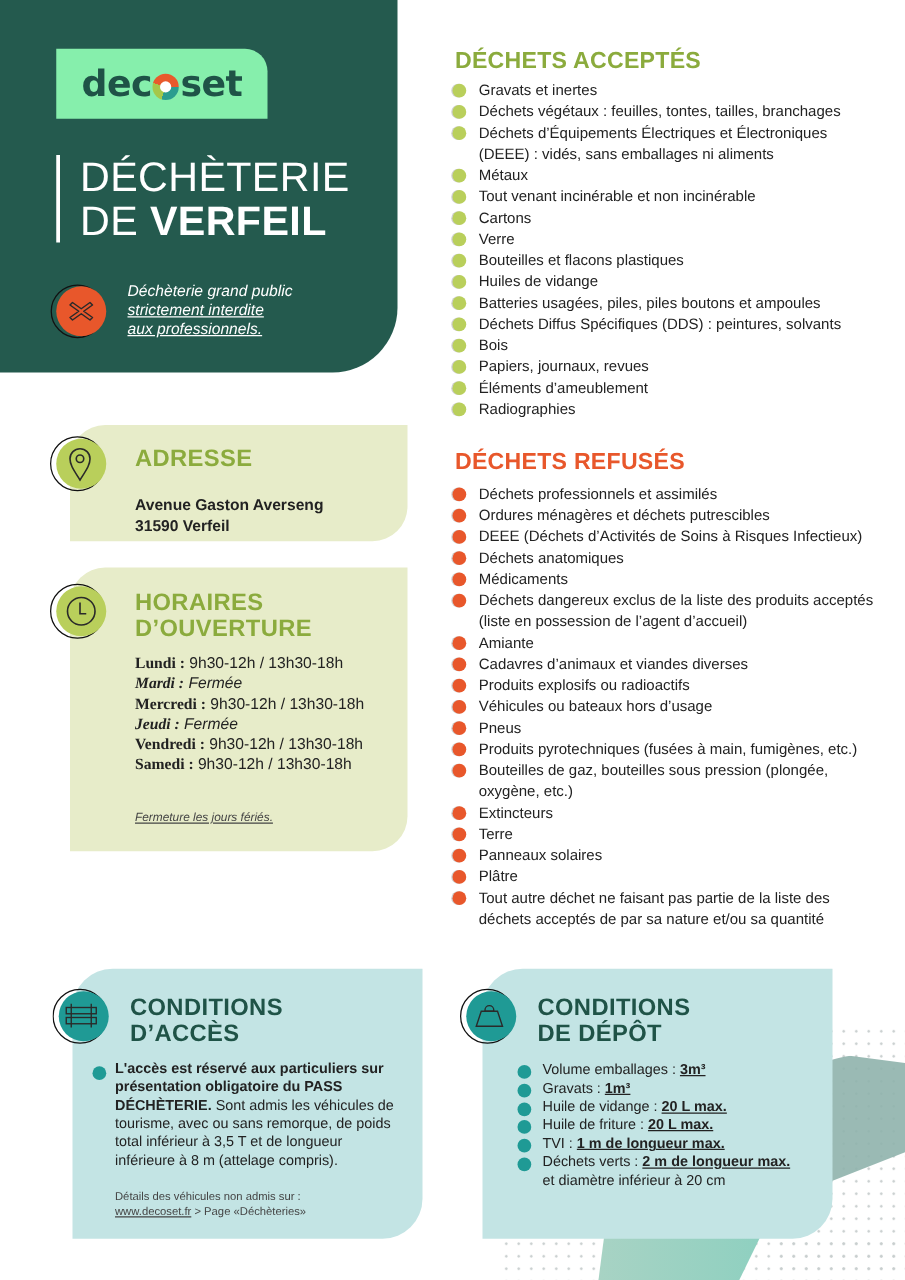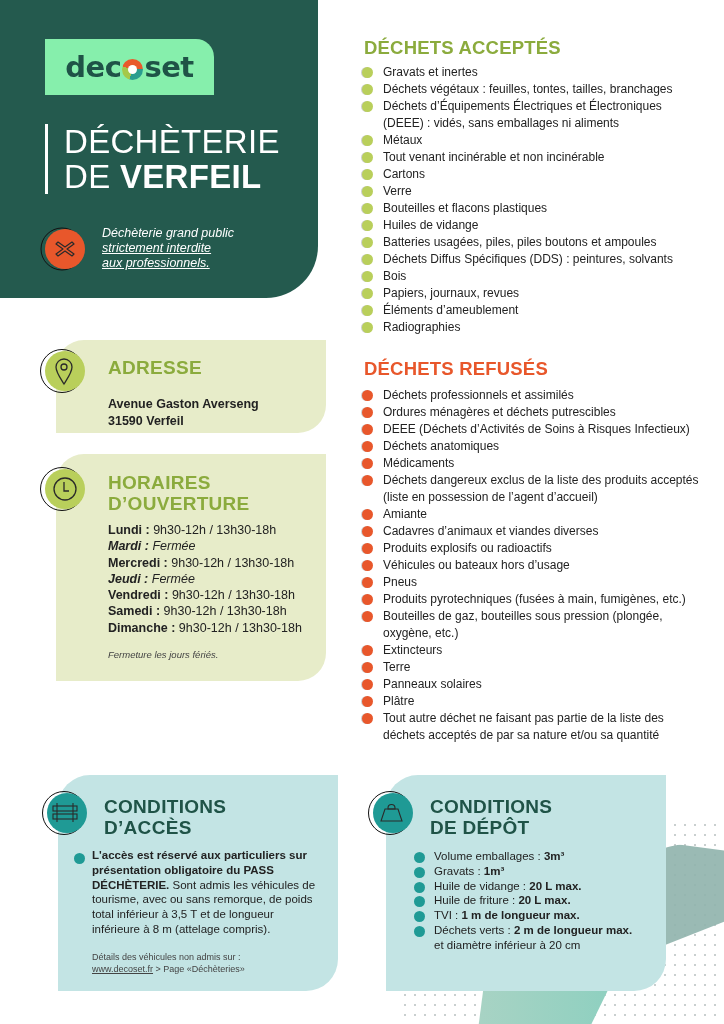--- a/index.html
+++ b/index.html
@@ -132,7 +132,7 @@
     color: #222;
   }
   .hours-list { position: absolute; left: 108px; top: 522px; font-size: 12.5px; line-height: 16.3px; color: #222; }
-  .hours-list .row b { font-weight: bold; }
+  .hours-list .row b { font-weight: bold; font-family: Liberation Serif, serif; }
   .hours-list .row.closed { font-style: italic; }
   .hours-note { position: absolute; left: 108px; top: 649px; font-size: 9.5px; font-style: italic; color: #444; }
 

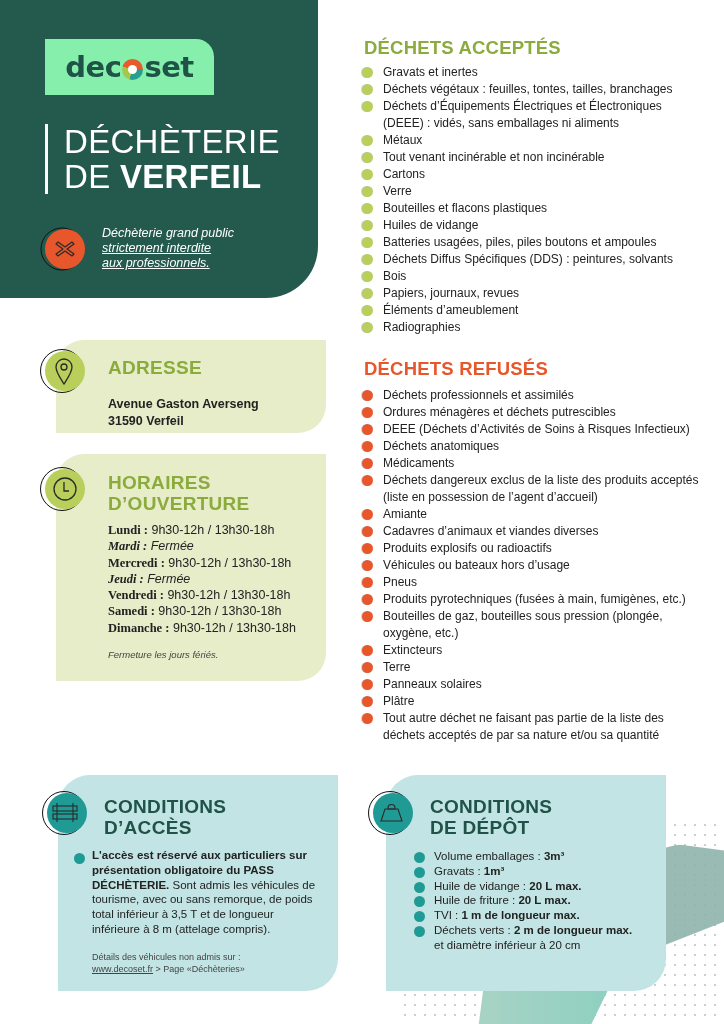--- a/index.html
+++ b/index.html
@@ -280,7 +280,6 @@
   <div class="row closed"><b>Jeudi :</b><span> Fermée</span></div>
   <div class="row"><b>Vendredi :</b><span> 9h30-12h / 13h30-18h</span></div>
   <div class="row"><b>Samedi :</b><span> 9h30-12h / 13h30-18h</span></div>
-  <div class="row"><b>Dimanche :</b><span> 9h30-12h / 13h30-18h</span></div>
 </div>
 <div class="hours-note">Fermeture les jours fériés.</div>
 

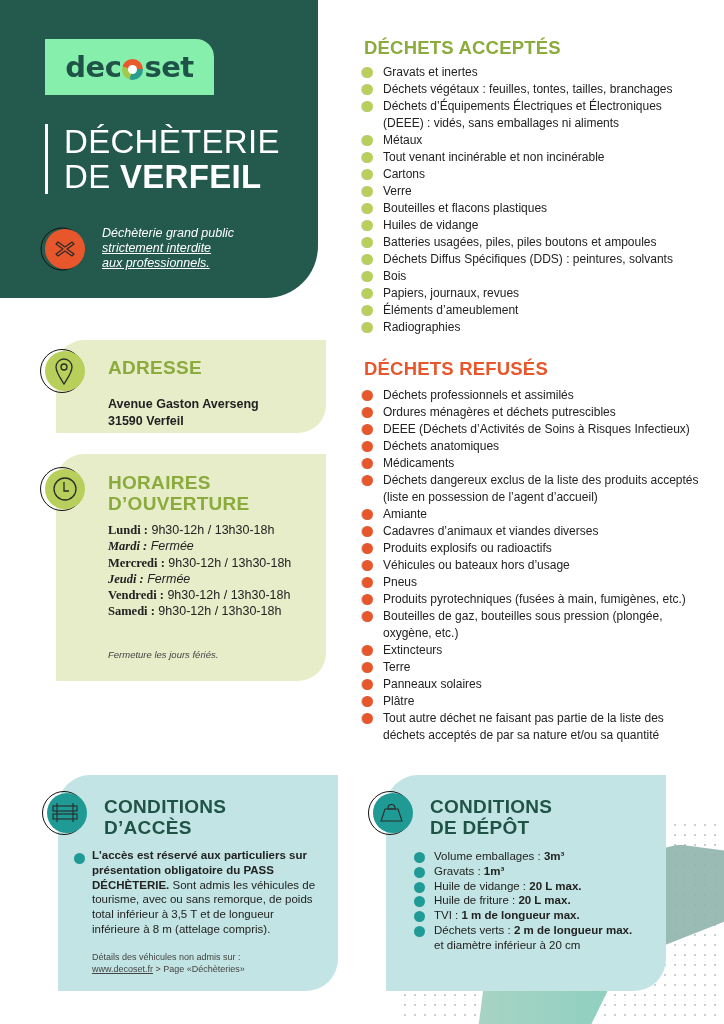--- a/index.html
+++ b/index.html
@@ -134,7 +134,7 @@
   .hours-list { position: absolute; left: 108px; top: 522px; font-size: 12.5px; line-height: 16.3px; color: #222; }
   .hours-list .row b { font-weight: bold; font-family: Liberation Serif, serif; }
   .hours-list .row.closed { font-style: italic; }
-  .hours-note { position: absolute; left: 108px; top: 649px; font-size: 9.5px; font-style: italic; color: #444; }
+  .hours-note { position: absolute; left: 108px; top: 649px; font-size: 9.5px; font-style: italic; color: #444; text-decoration: underline; }
 
   
   .section-title {

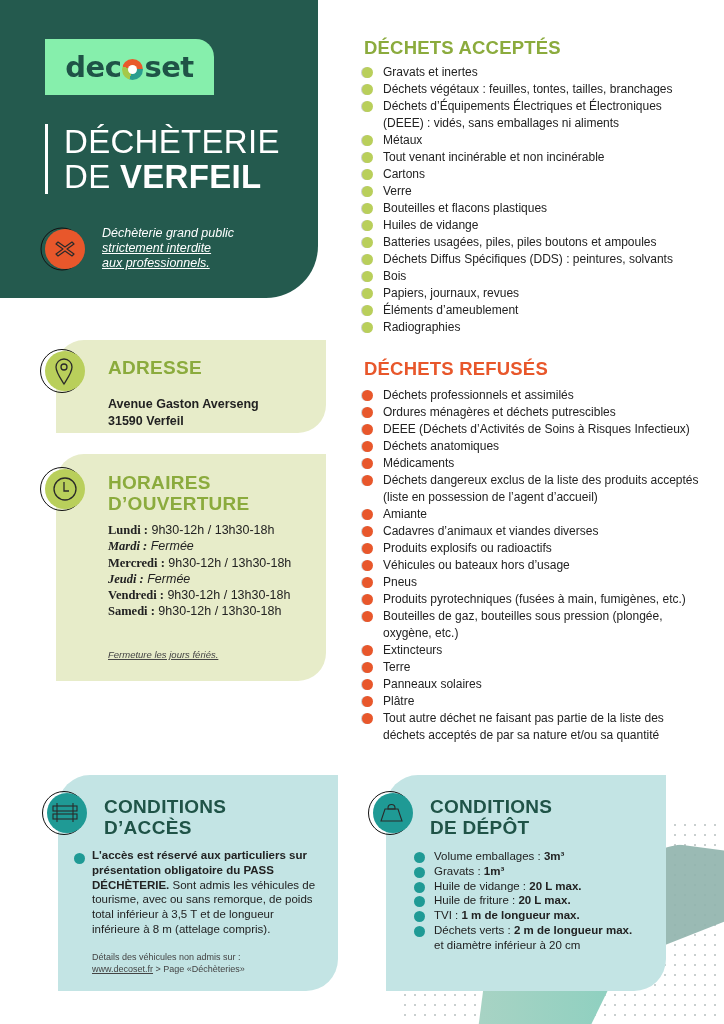--- a/index.html
+++ b/index.html
@@ -214,7 +214,7 @@
     color: #222;
   }
   .deposit-list li { position: relative; padding-left: 20px; }
-  .deposit-list li b { font-weight: bold; }
+  .deposit-list li b { font-weight: bold; text-decoration: underline; }
 </style>
 </head>
 <body>

